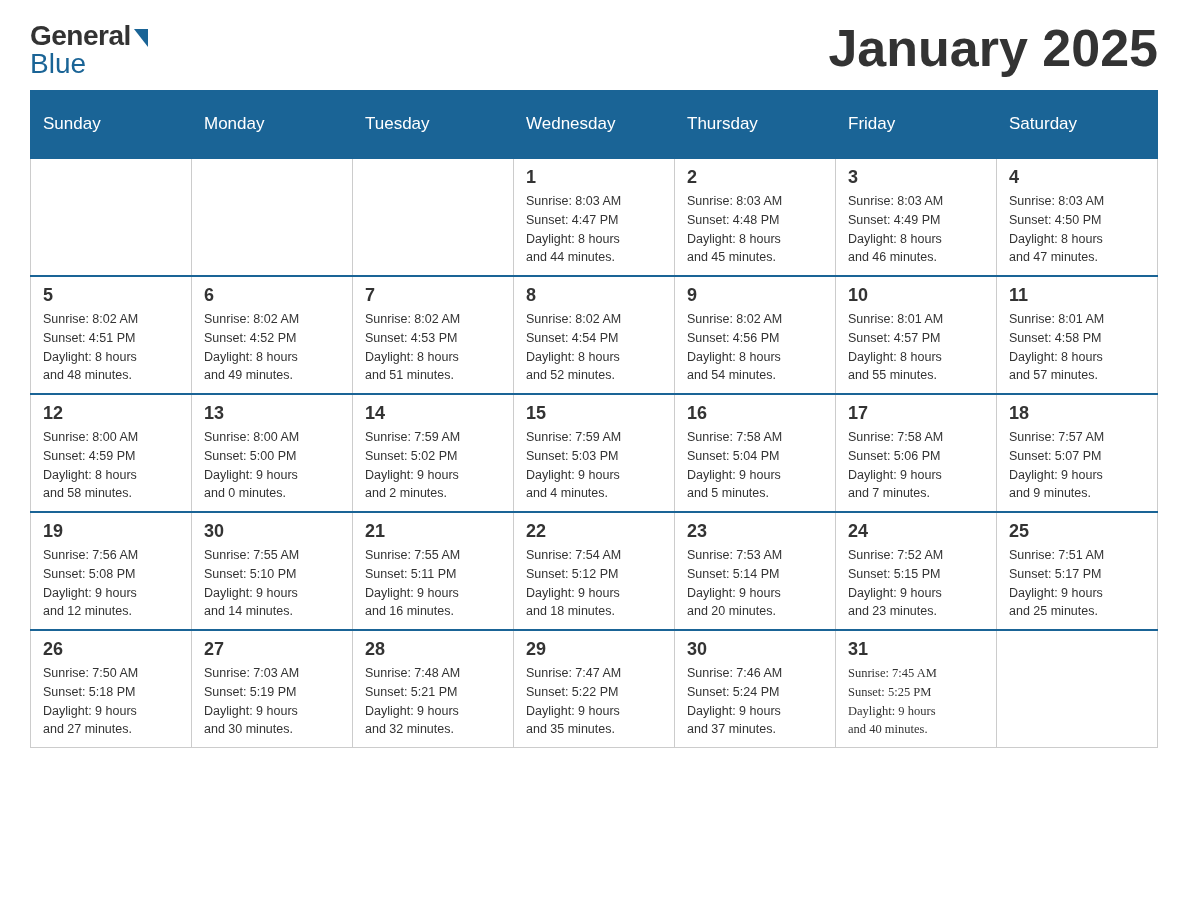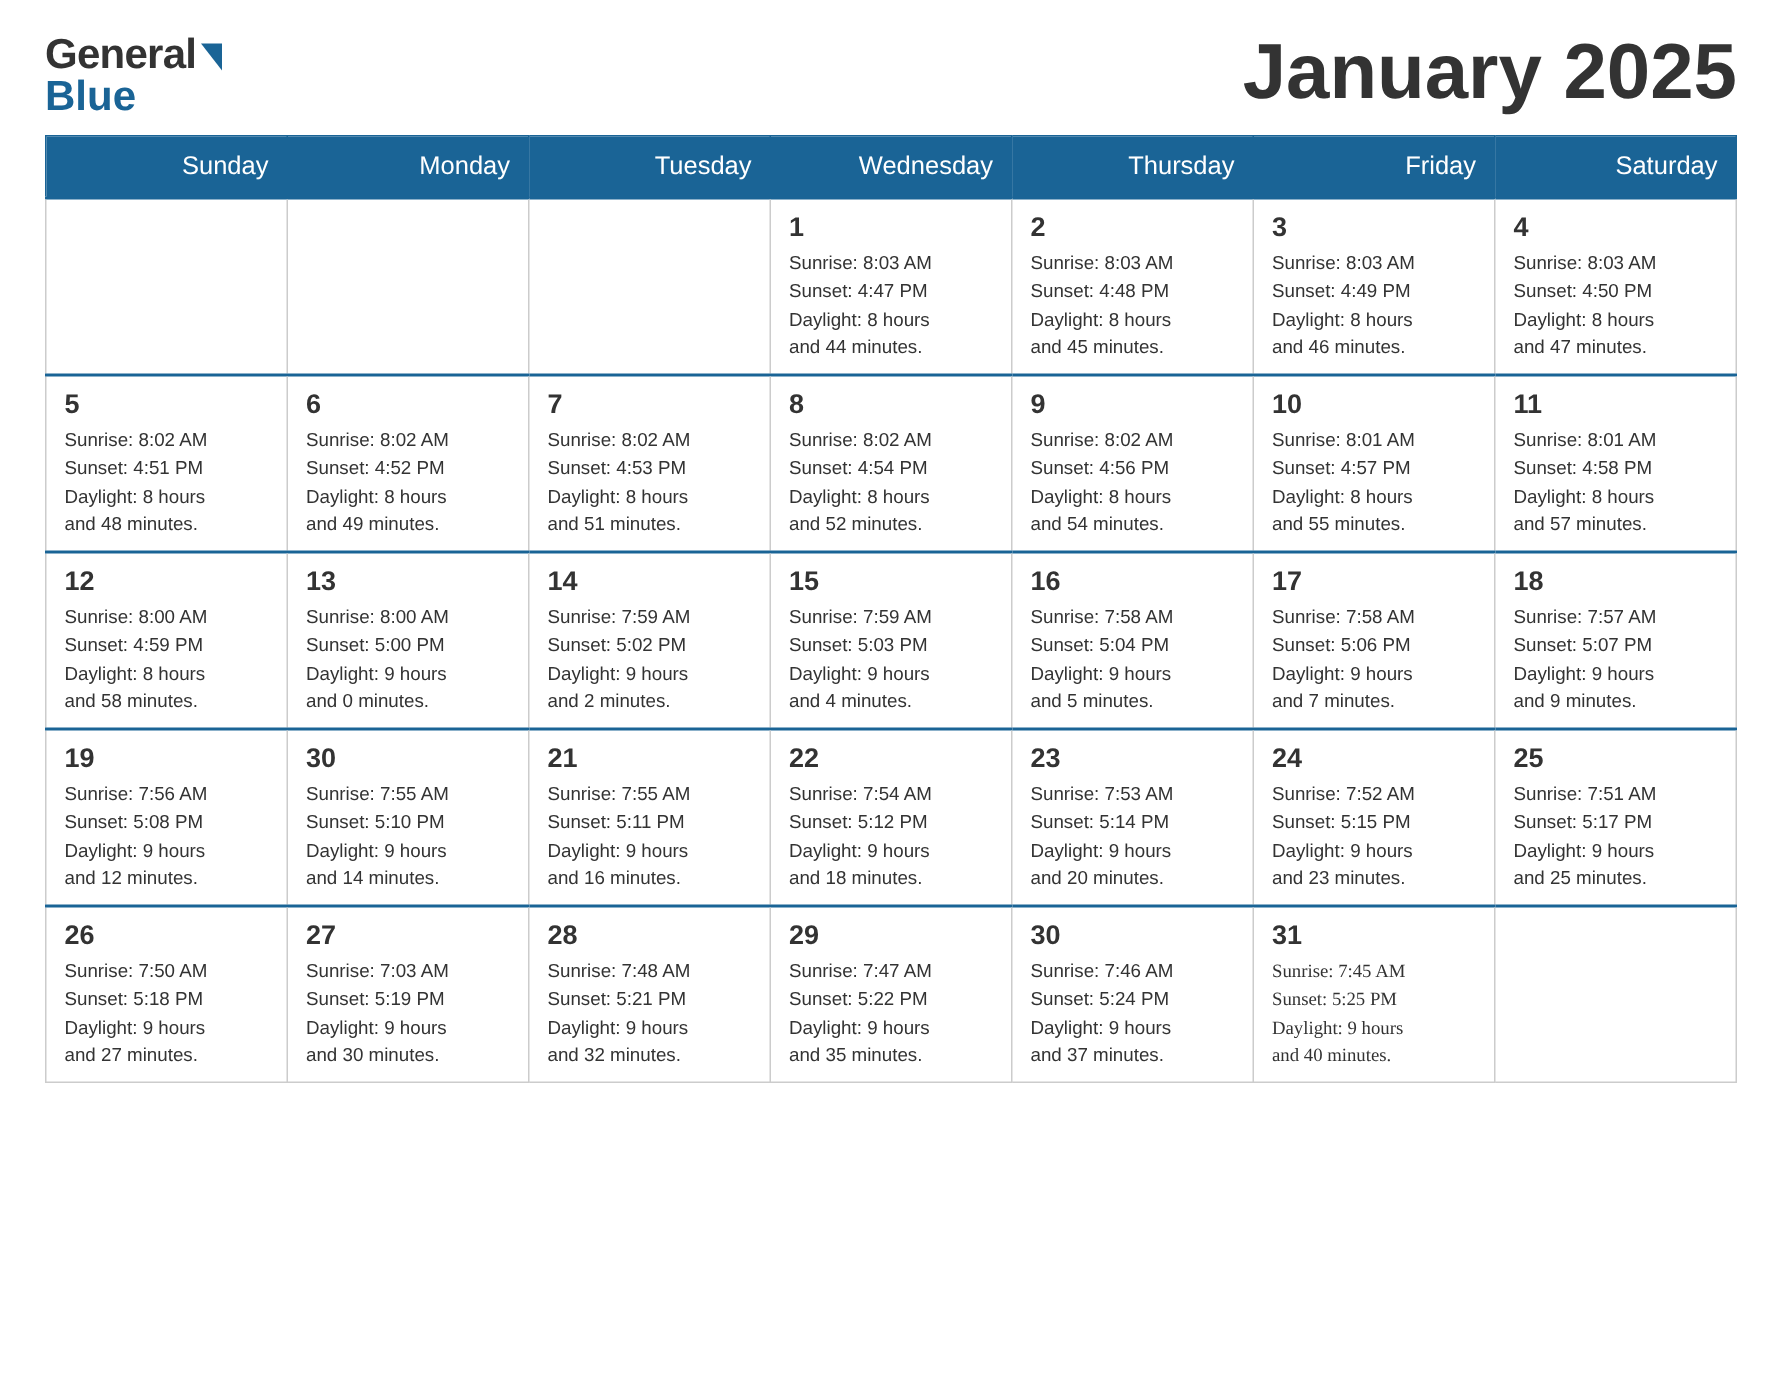--- a/index.html
+++ b/index.html
@@ -42,7 +42,7 @@
     }
     .logo-blue {
       font-size: 28px;
-      font-weight: bold;
+      font-weight: normal;
       color: #1a6496;
       margin-top: -4px;
     }

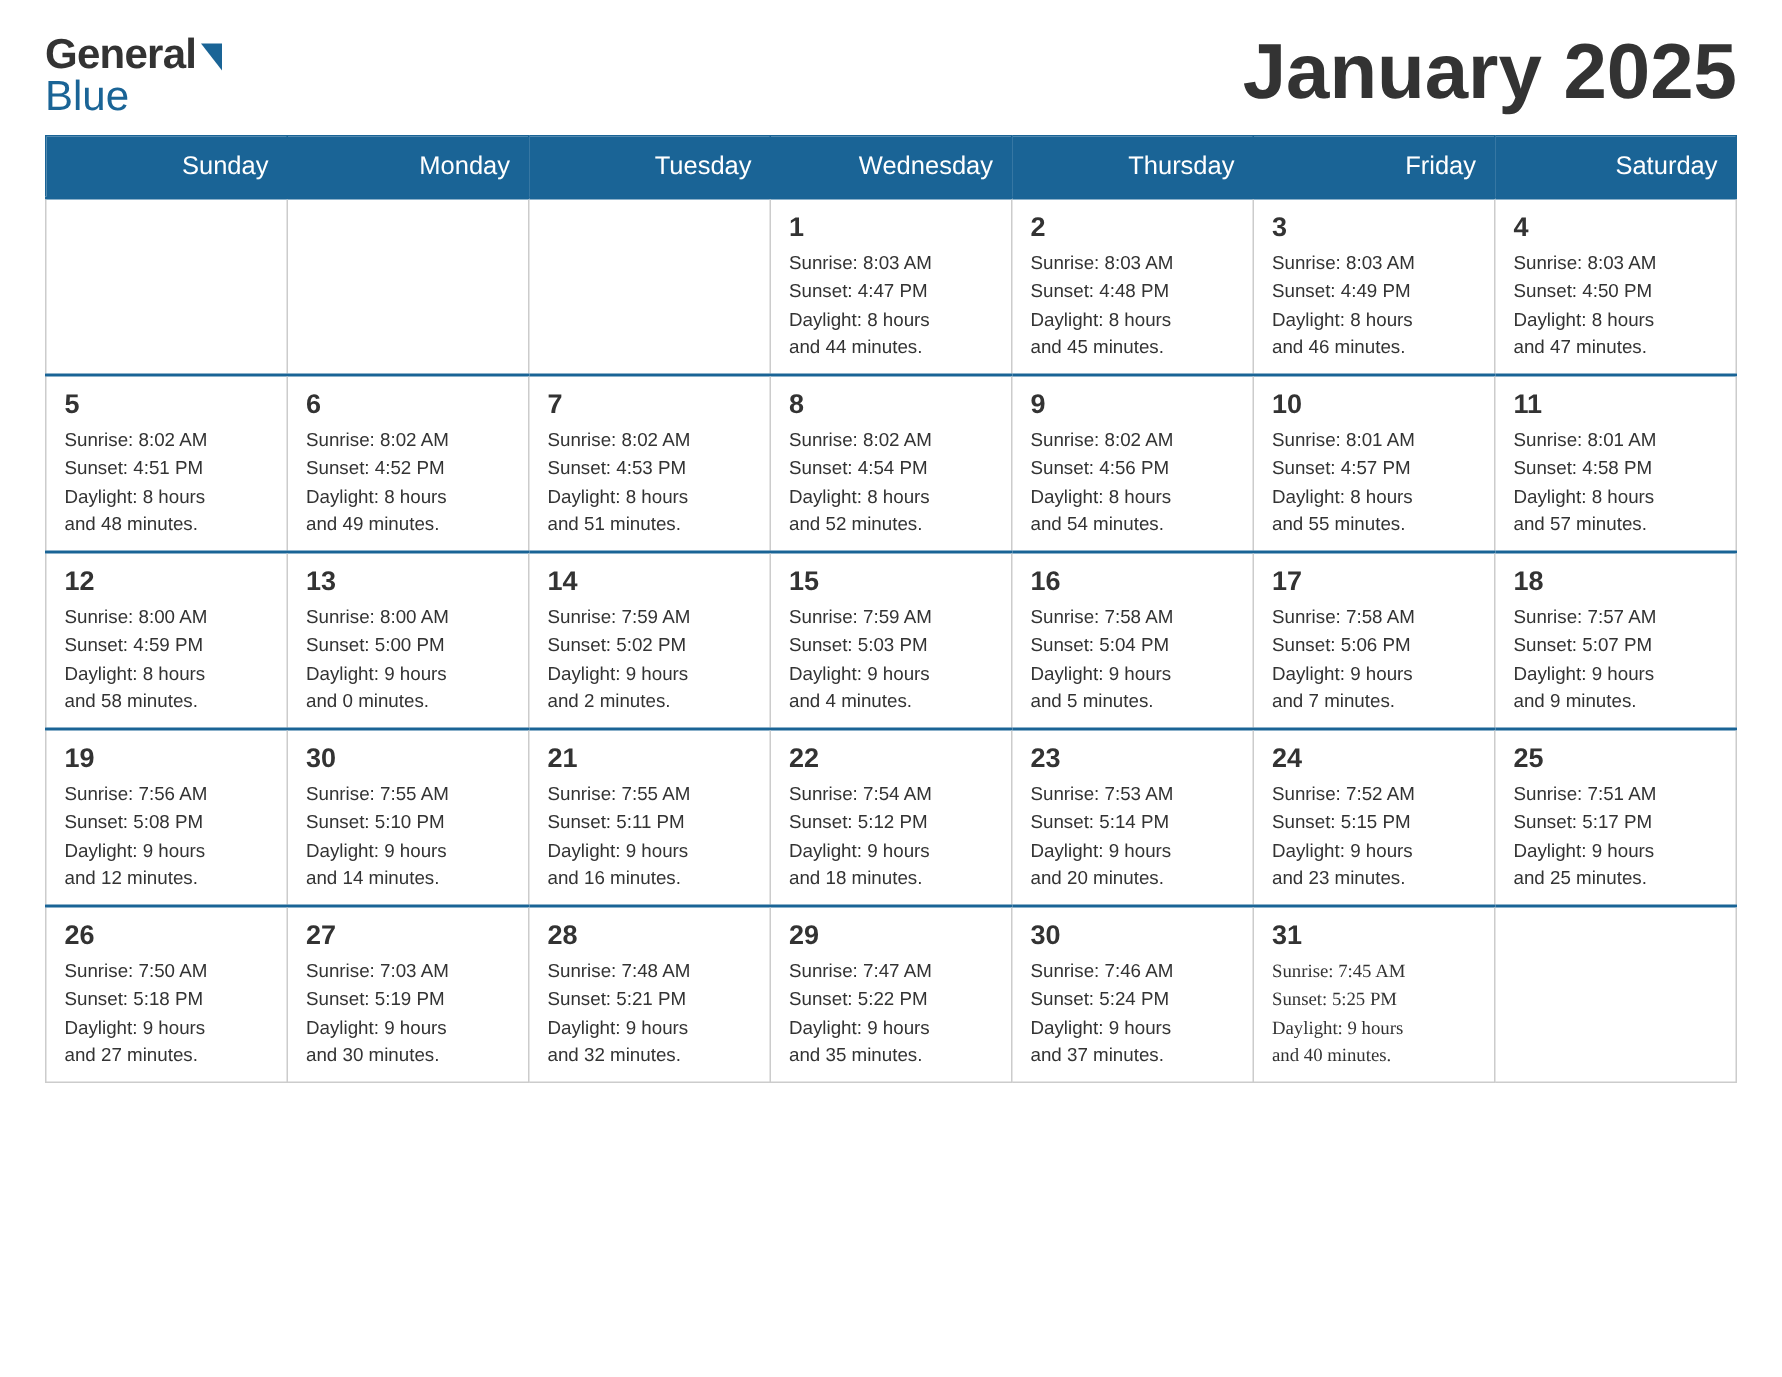--- a/index.html
+++ b/index.html
@@ -70,8 +70,8 @@
       color: #fff;
       font-size: 17px;
       font-weight: normal;
-      padding: 10px 12px;
-      text-align: right;
+      padding: 23px 12px;
+      text-align: left;
       border: 1px solid #1a6496;
     }
     .calendar td {

